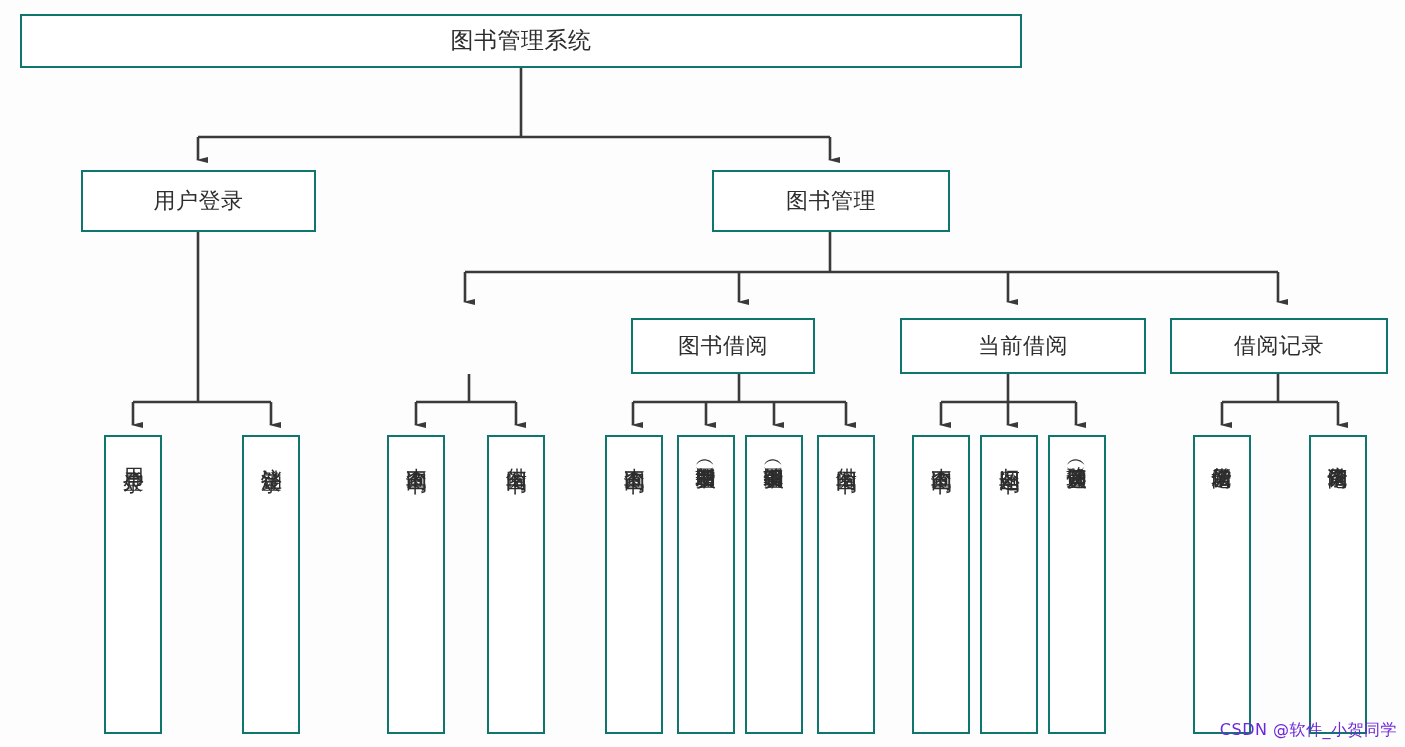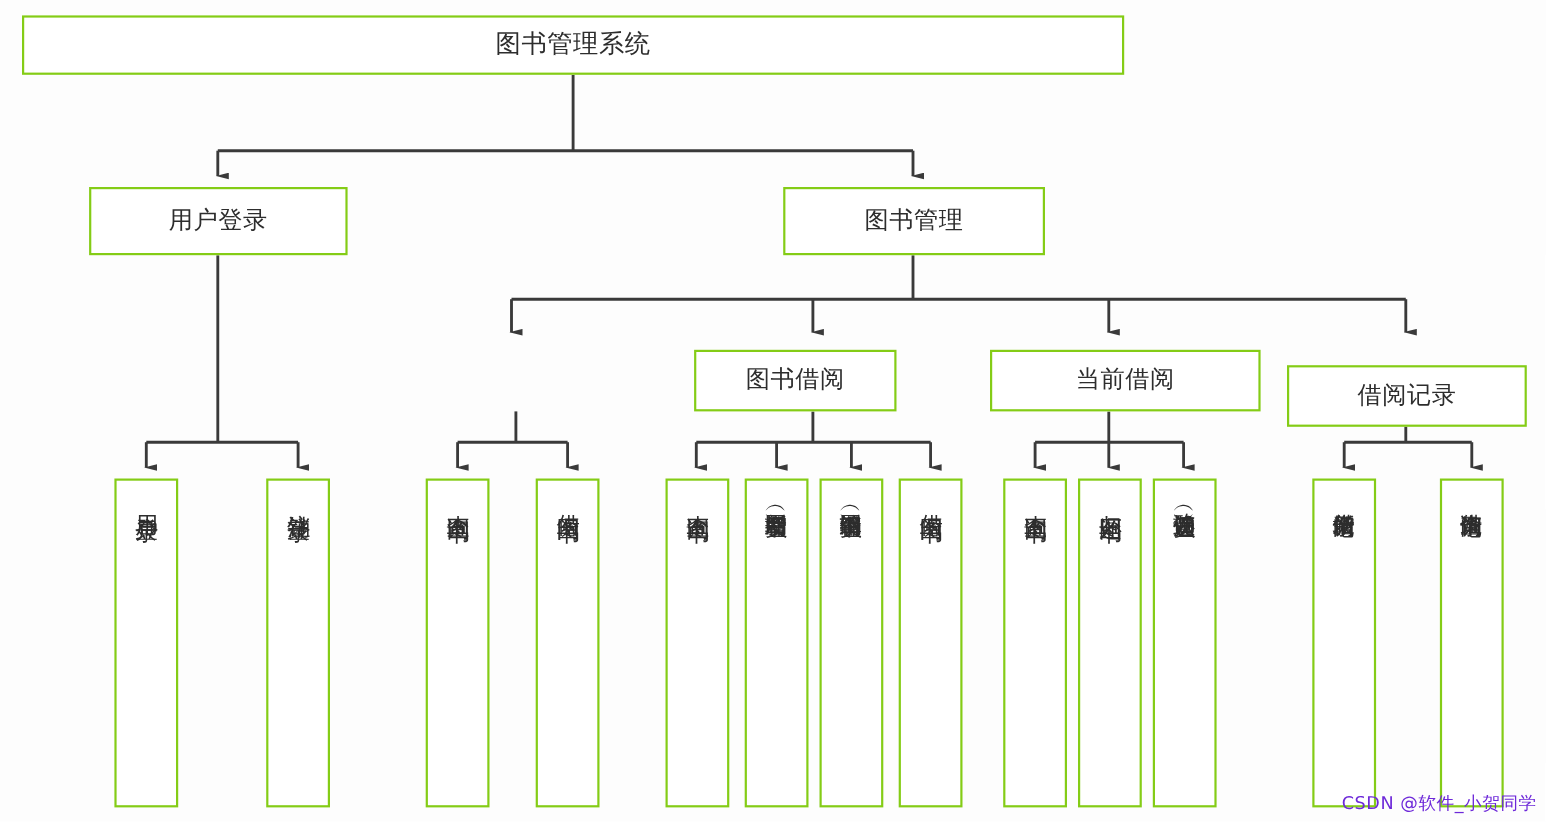--- a/index.html
+++ b/index.html
@@ -30,7 +30,7 @@
     position: absolute;
     box-sizing: border-box;
     background: #ffffff;
-    border: 2px solid #84cc16;
+    border: 2px solid #0f766e;
     display: flex;
     align-items: center;
     justify-content: center;

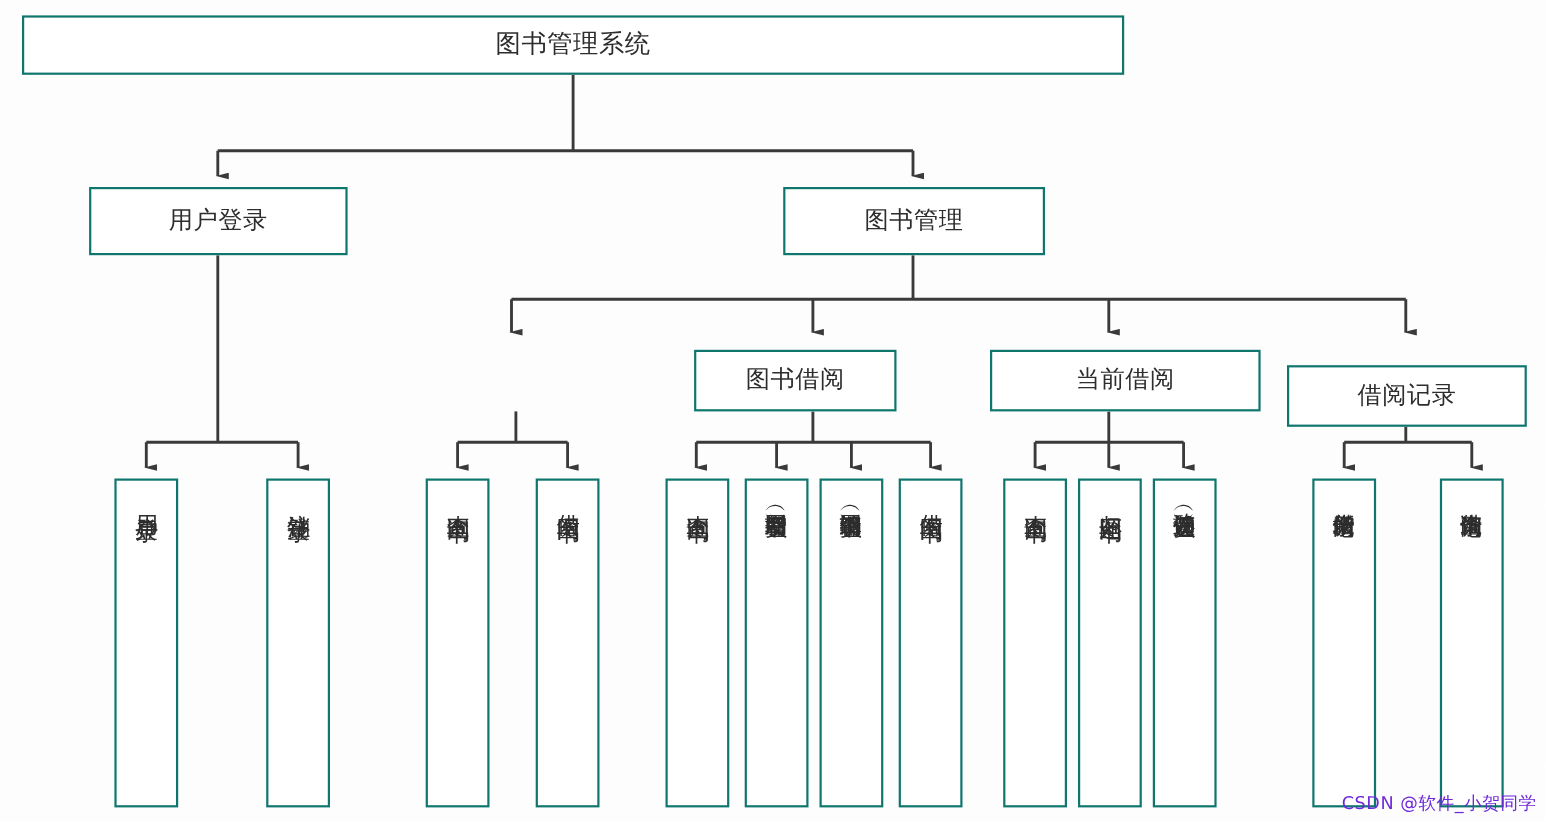--- a/index.html
+++ b/index.html
@@ -157,7 +157,7 @@
     <span class="node-label">当前借阅</span>
   </div>
 
-  <div class="node horiz" style="left:1170px; top:332px; width:218px; height:56px;">
+  <div class="node horiz" style="left:1170px; top:318px; width:218px; height:56px;">
     <span class="node-label">借阅记录</span>
   </div>
 

